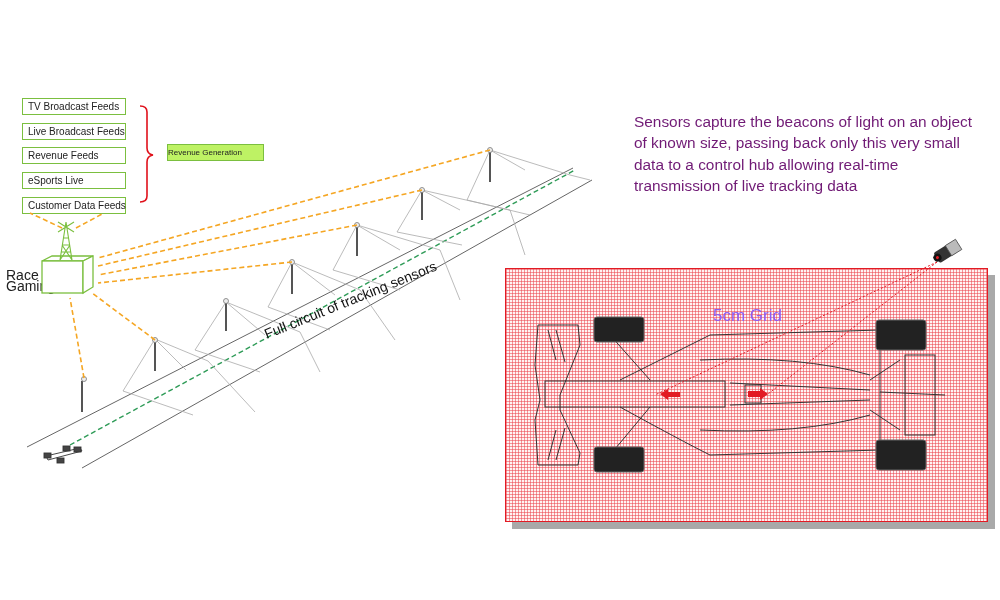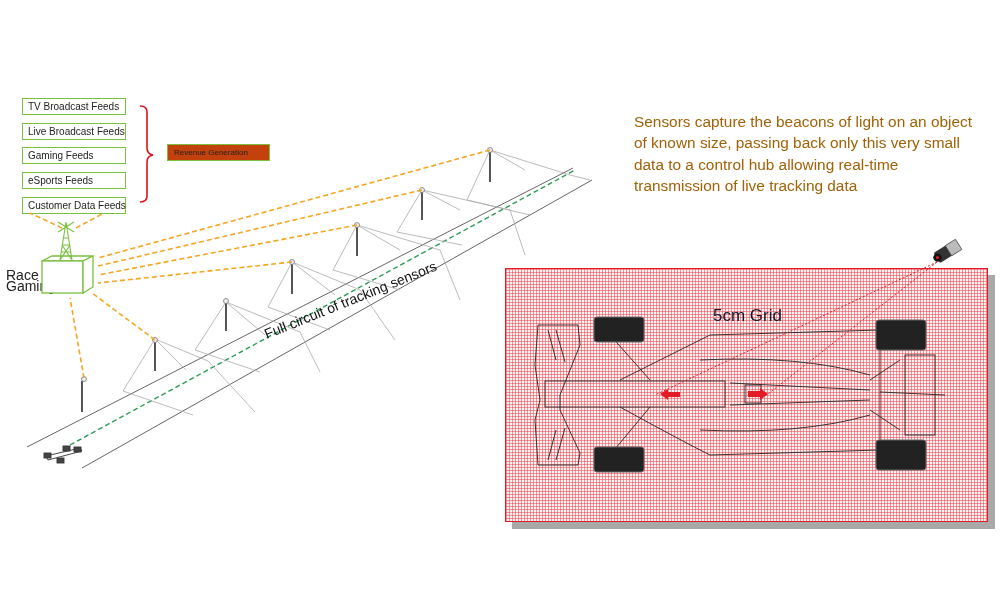--- a/index.html
+++ b/index.html
@@ -22,7 +22,7 @@
   }
   .desc {
     position: absolute; left: 634px; top: 111px; width: 340px;
-    font-size: 15.4px; line-height: 21.4px; color: #a16207;
+    font-size: 15.4px; line-height: 21.4px; color: #701a75;
   }
   .grid-panel {
     position: absolute; left: 505px; top: 268px; width: 483px; height: 254px;

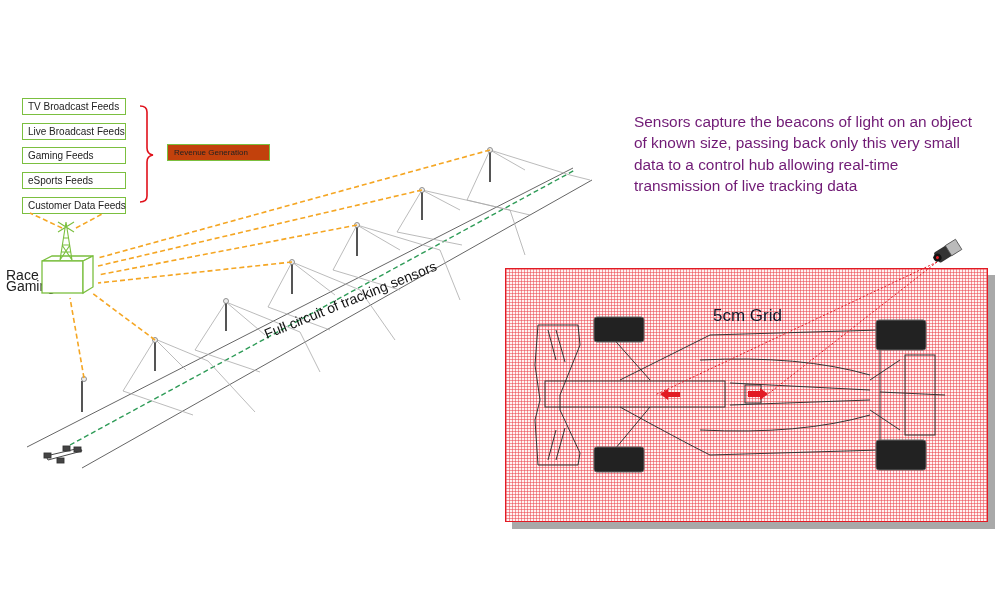--- a/index.html
+++ b/index.html
@@ -42,7 +42,7 @@
 
 <div class="feed-box" style="top:98px">TV Broadcast Feeds</div>
 <div class="feed-box" style="top:123px">Live Broadcast Feeds</div>
-<div class="feed-box" style="top:147px">Gaming Feeds</div>
+<div class="feed-box" style="top:147px">Revenue Feeds</div>
 <div class="feed-box" style="top:172px">eSports Feeds</div>
 <div class="feed-box" style="top:197px">Customer Data Feeds</div>
 

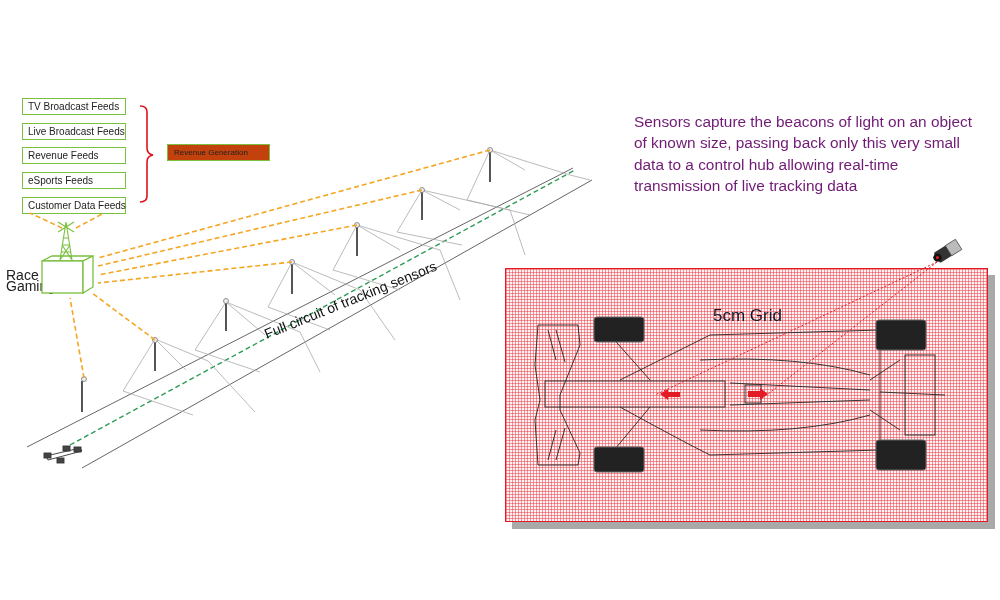--- a/index.html
+++ b/index.html
@@ -12,8 +12,8 @@
   }
   .rev-box {
     position: absolute; left: 167px; top: 144px; width: 95px; height: 15px;
-    border: 1.5px solid #7bbf3f; background: #c2410c;
-    font-size: 8px; color: #222; line-height: 15px; padding-left: 6px;
+    border: 1.5px solid #7bbf3f; background: #bef264;
+    font-size: 8px; color: #222; line-height: 15px; 
   }
   .race-label { position: absolute; left: 6px; top: 270px; font-size: 14px; color: #222; text-align: left; line-height: 11px; }
   .circuit-label {

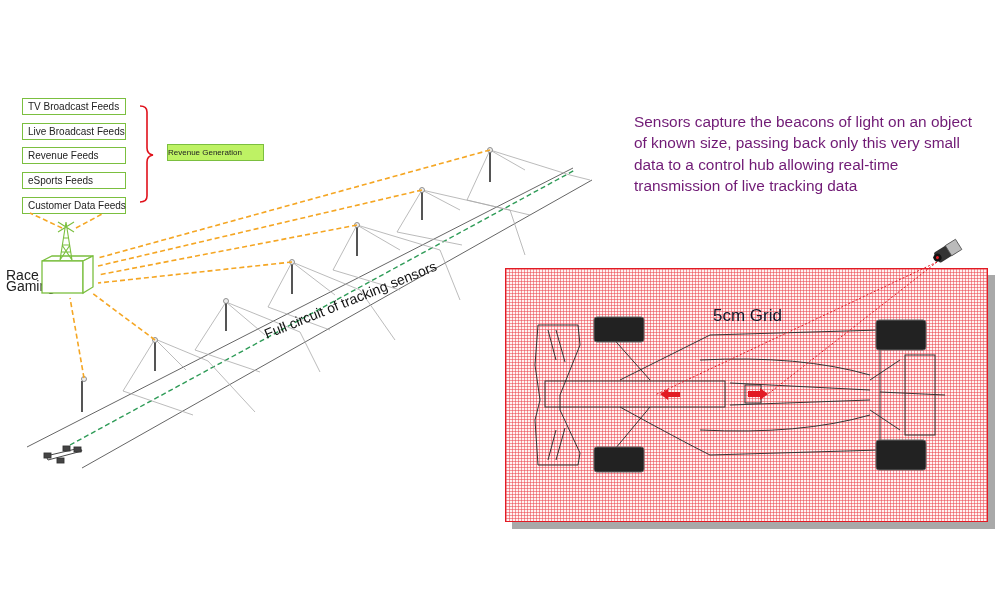--- a/index.html
+++ b/index.html
@@ -43,7 +43,7 @@
 <div class="feed-box" style="top:98px">TV Broadcast Feeds</div>
 <div class="feed-box" style="top:123px">Live Broadcast Feeds</div>
 <div class="feed-box" style="top:147px">Revenue Feeds</div>
-<div class="feed-box" style="top:172px">eSports Feeds</div>
+<div class="feed-box" style="top:172px">eSports Live</div>
 <div class="feed-box" style="top:197px">Customer Data Feeds</div>
 
 <div class="rev-box">Revenue Generation</div>

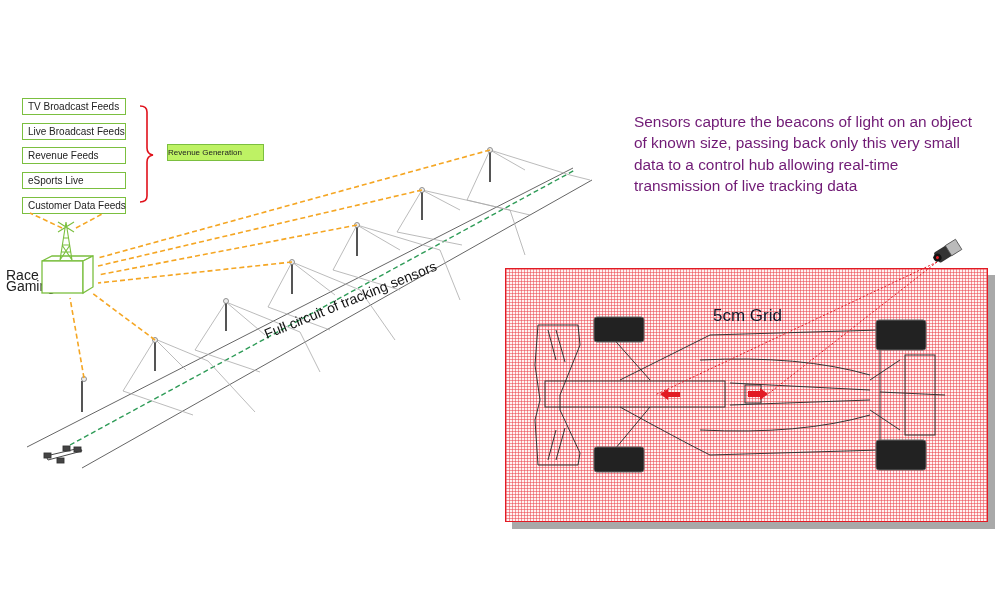--- a/index.html
+++ b/index.html
@@ -34,7 +34,7 @@
     background-size: 3px 3px;
     box-shadow: 7px 7px 0 #a9a9a9;
   }
-  .grid-label { position: absolute; left: 713px; top: 306px; font-size: 17px; color: #0f172a; }
+  .grid-label { position: absolute; left: 713px; top: 306px; font-size: 17px; color: #8b5cf6; }
   svg.overlay { position: absolute; left: 0; top: 0; }
 </style>
 </head>

